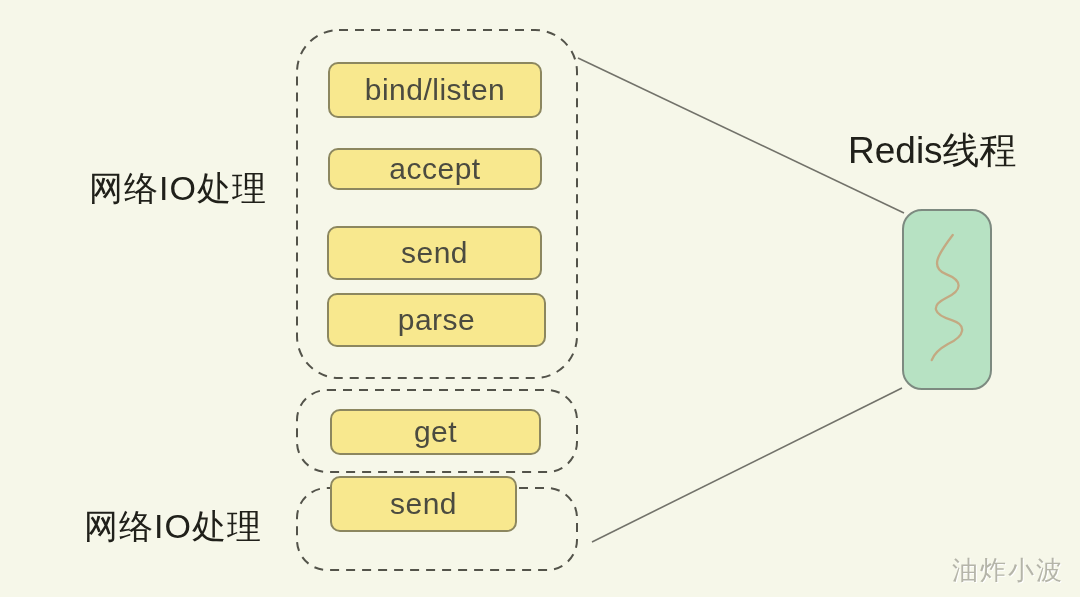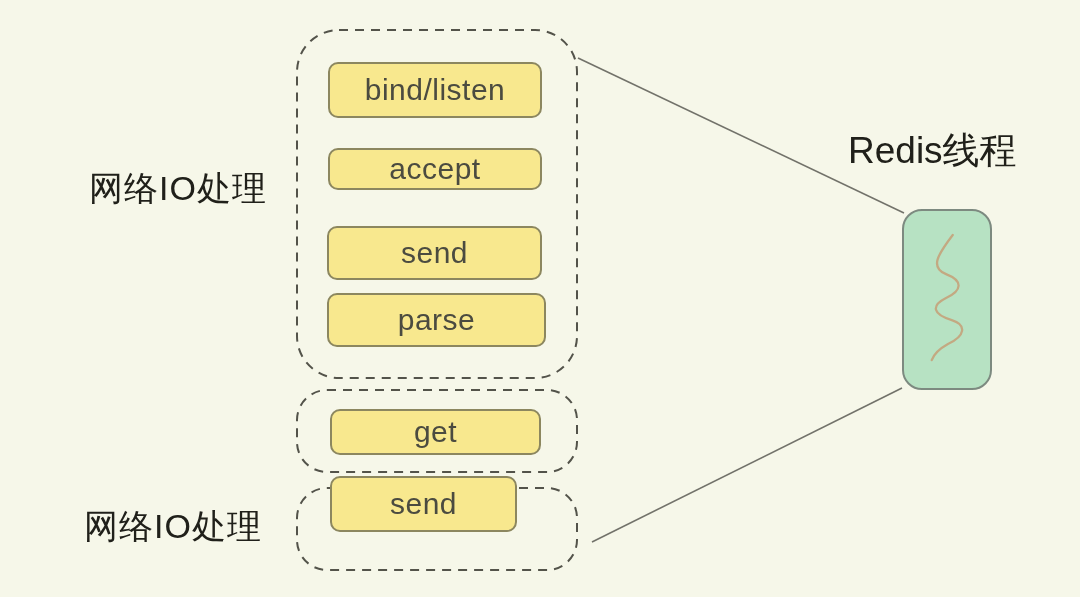--- a/index.html
+++ b/index.html
@@ -136,6 +136,7 @@
     </svg>
   </div>
 
+  <div class="watermark">油炸小波</div>
 
 </div>
 

